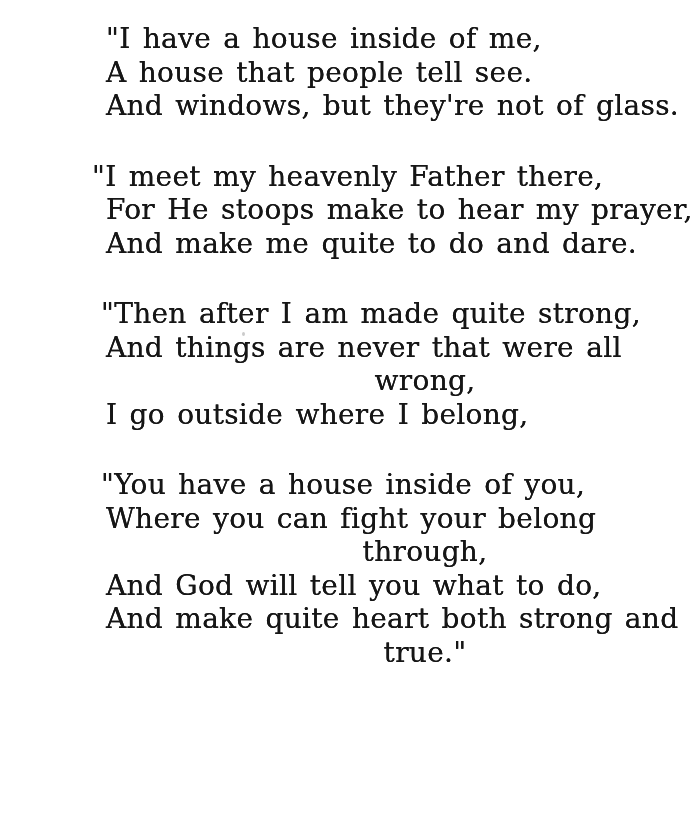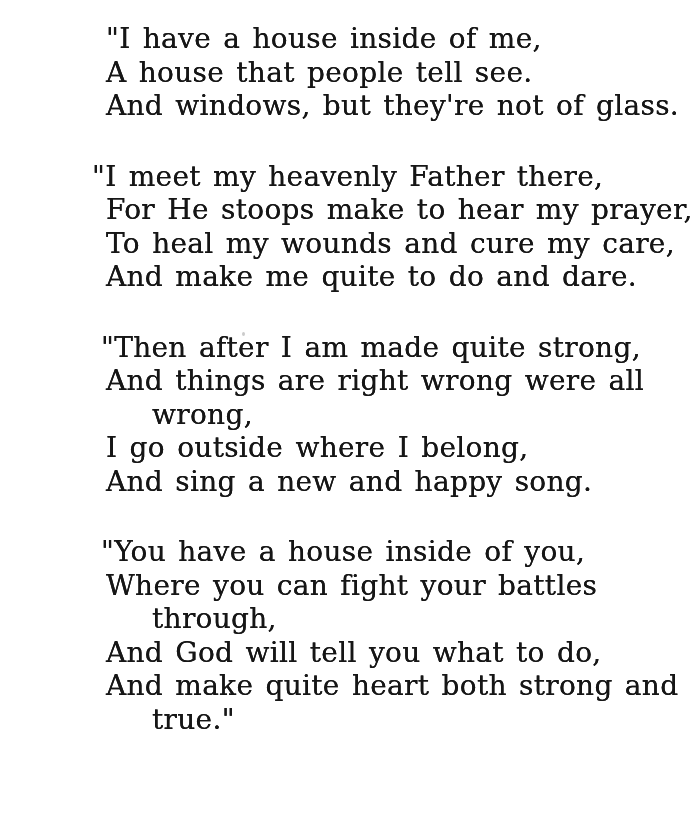--- a/index.html
+++ b/index.html
@@ -71,7 +71,6 @@
     <div class="stanza">
       <div class="line hang-lg">"I meet my heavenly Father there,</div>
       <div class="line">For He stoops make to hear my prayer,</div>
-      <div class="line">To heal my wounds and cure my care,</div>
       <div class="line">And make me quite to do and dare.</div>
     </div>
 

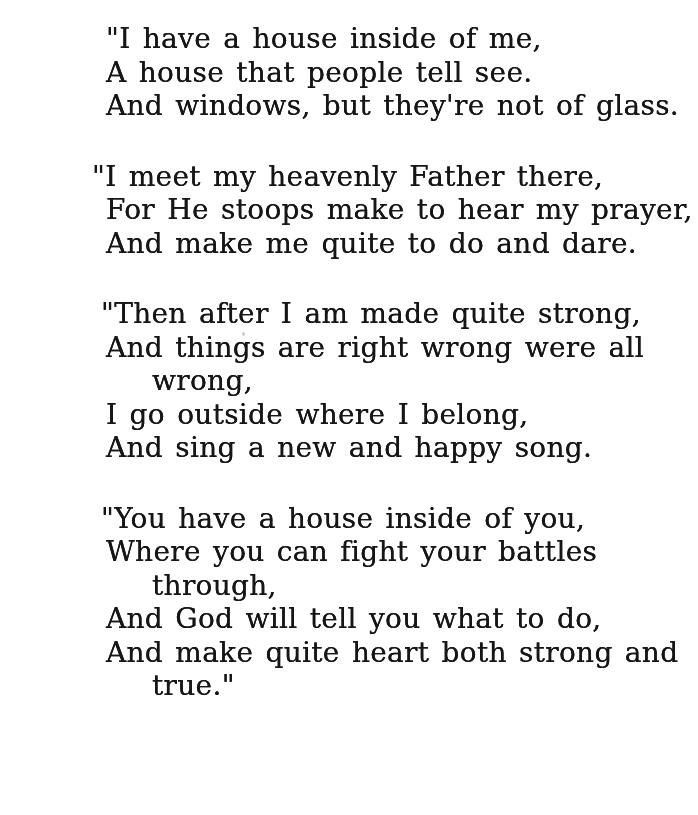--- a/index.html
+++ b/index.html
@@ -76,7 +76,7 @@
 
     <div class="stanza">
       <div class="line hang-sm">"Then after I am made quite strong,</div>
-      <div class="line">And things are right wrong were all</div>
+      <div class="line">And things are never that were all</div>
       <div class="line indent">wrong,</div>
       <div class="line">I go outside where I belong,</div>
       <div class="line">And sing a new and happy song.</div>

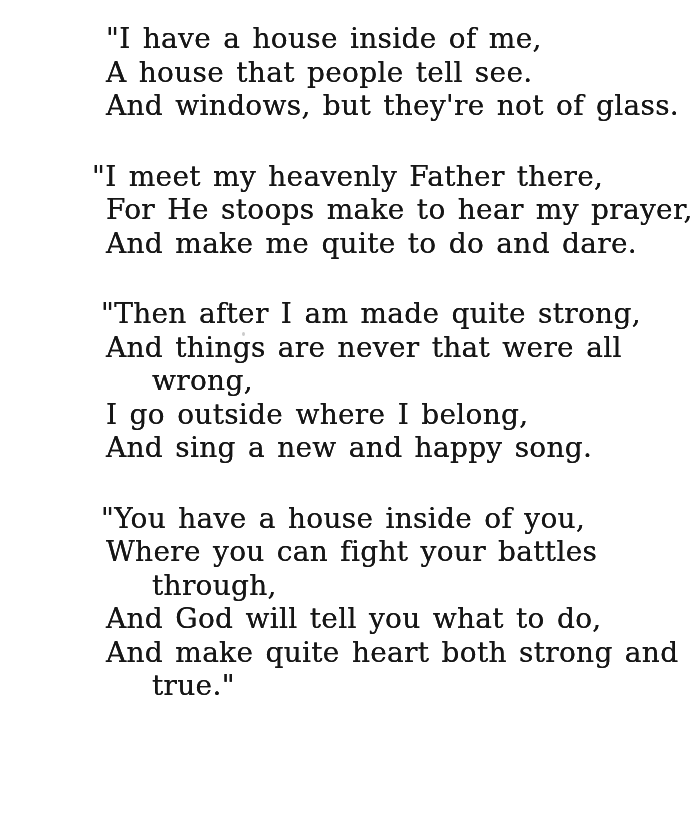--- a/index.html
+++ b/index.html
@@ -40,6 +40,7 @@
   
   .line.indent {
     padding-left: 46px;
+    text-align: center;
   }
   
   .line.hang-lg { margin-left: -14px; }

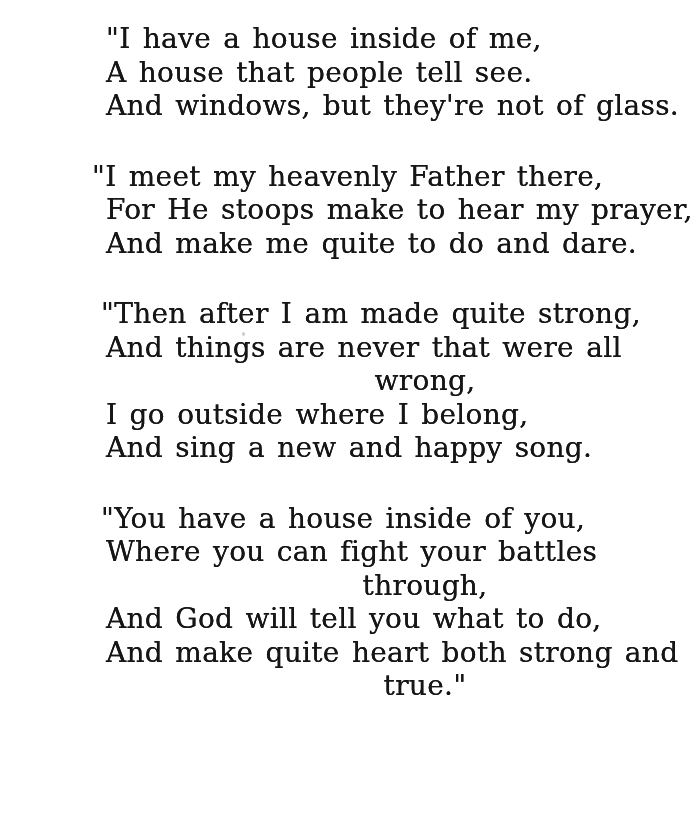--- a/index.html
+++ b/index.html
@@ -80,7 +80,6 @@
       <div class="line">And things are never that were all</div>
       <div class="line indent">wrong,</div>
       <div class="line">I go outside where I belong,</div>
-      <div class="line">And sing a new and happy song.</div>
     </div>
 
     <div class="stanza">

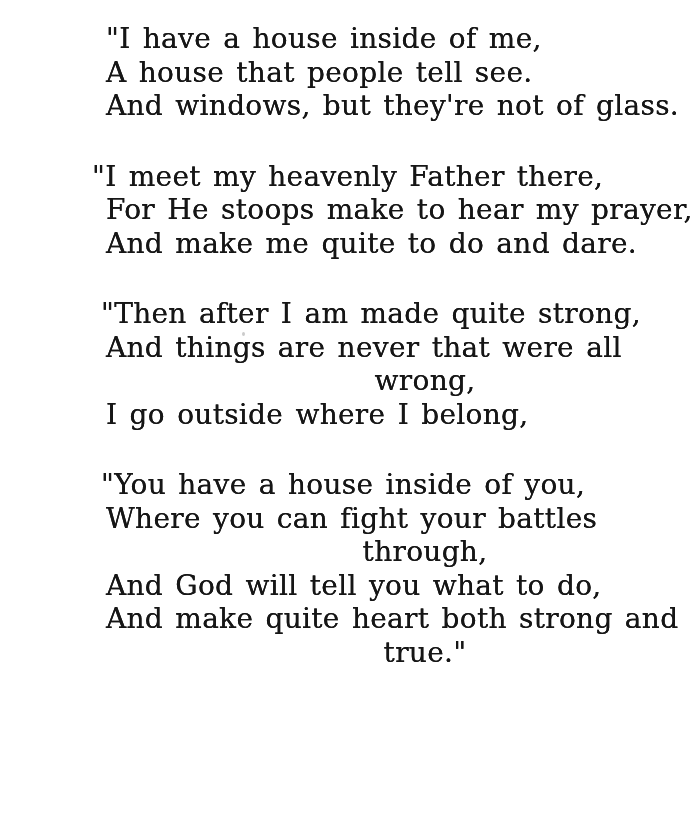--- a/index.html
+++ b/index.html
@@ -84,7 +84,7 @@
 
     <div class="stanza">
       <div class="line hang-sm">"You have a house inside of you,</div>
-      <div class="line">Where you can fight your battles</div>
+      <div class="line">Where you can fight your belong</div>
       <div class="line indent">through,</div>
       <div class="line">And God will tell you what to do,</div>
       <div class="line">And make quite heart both strong and</div>

